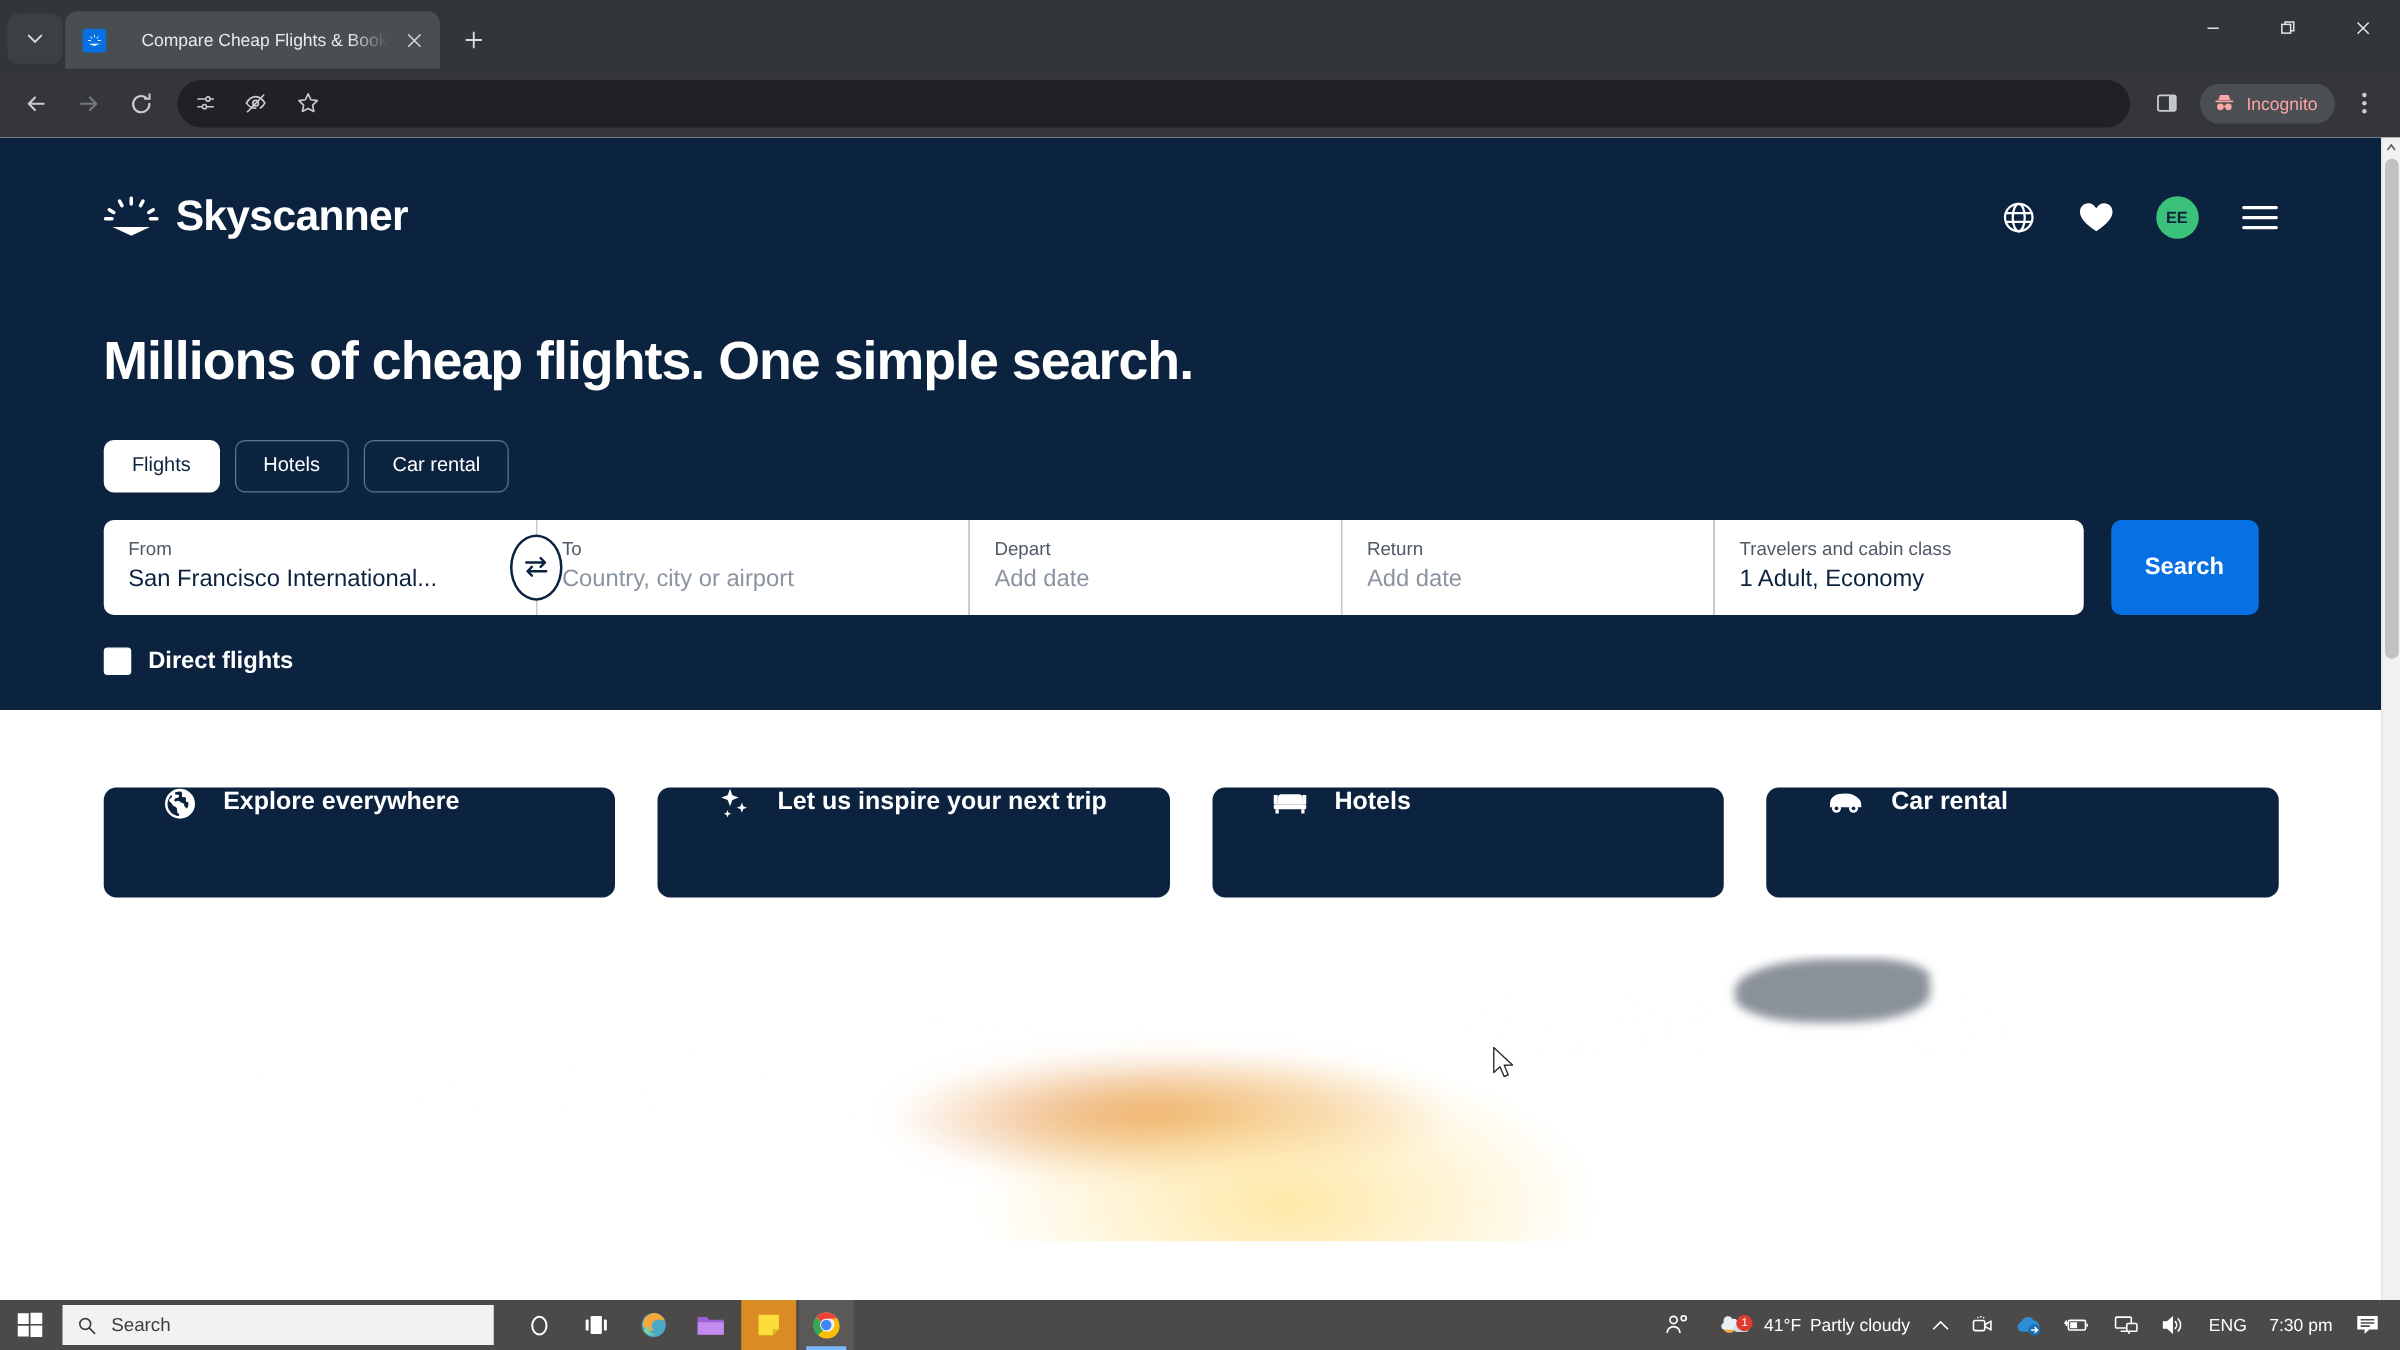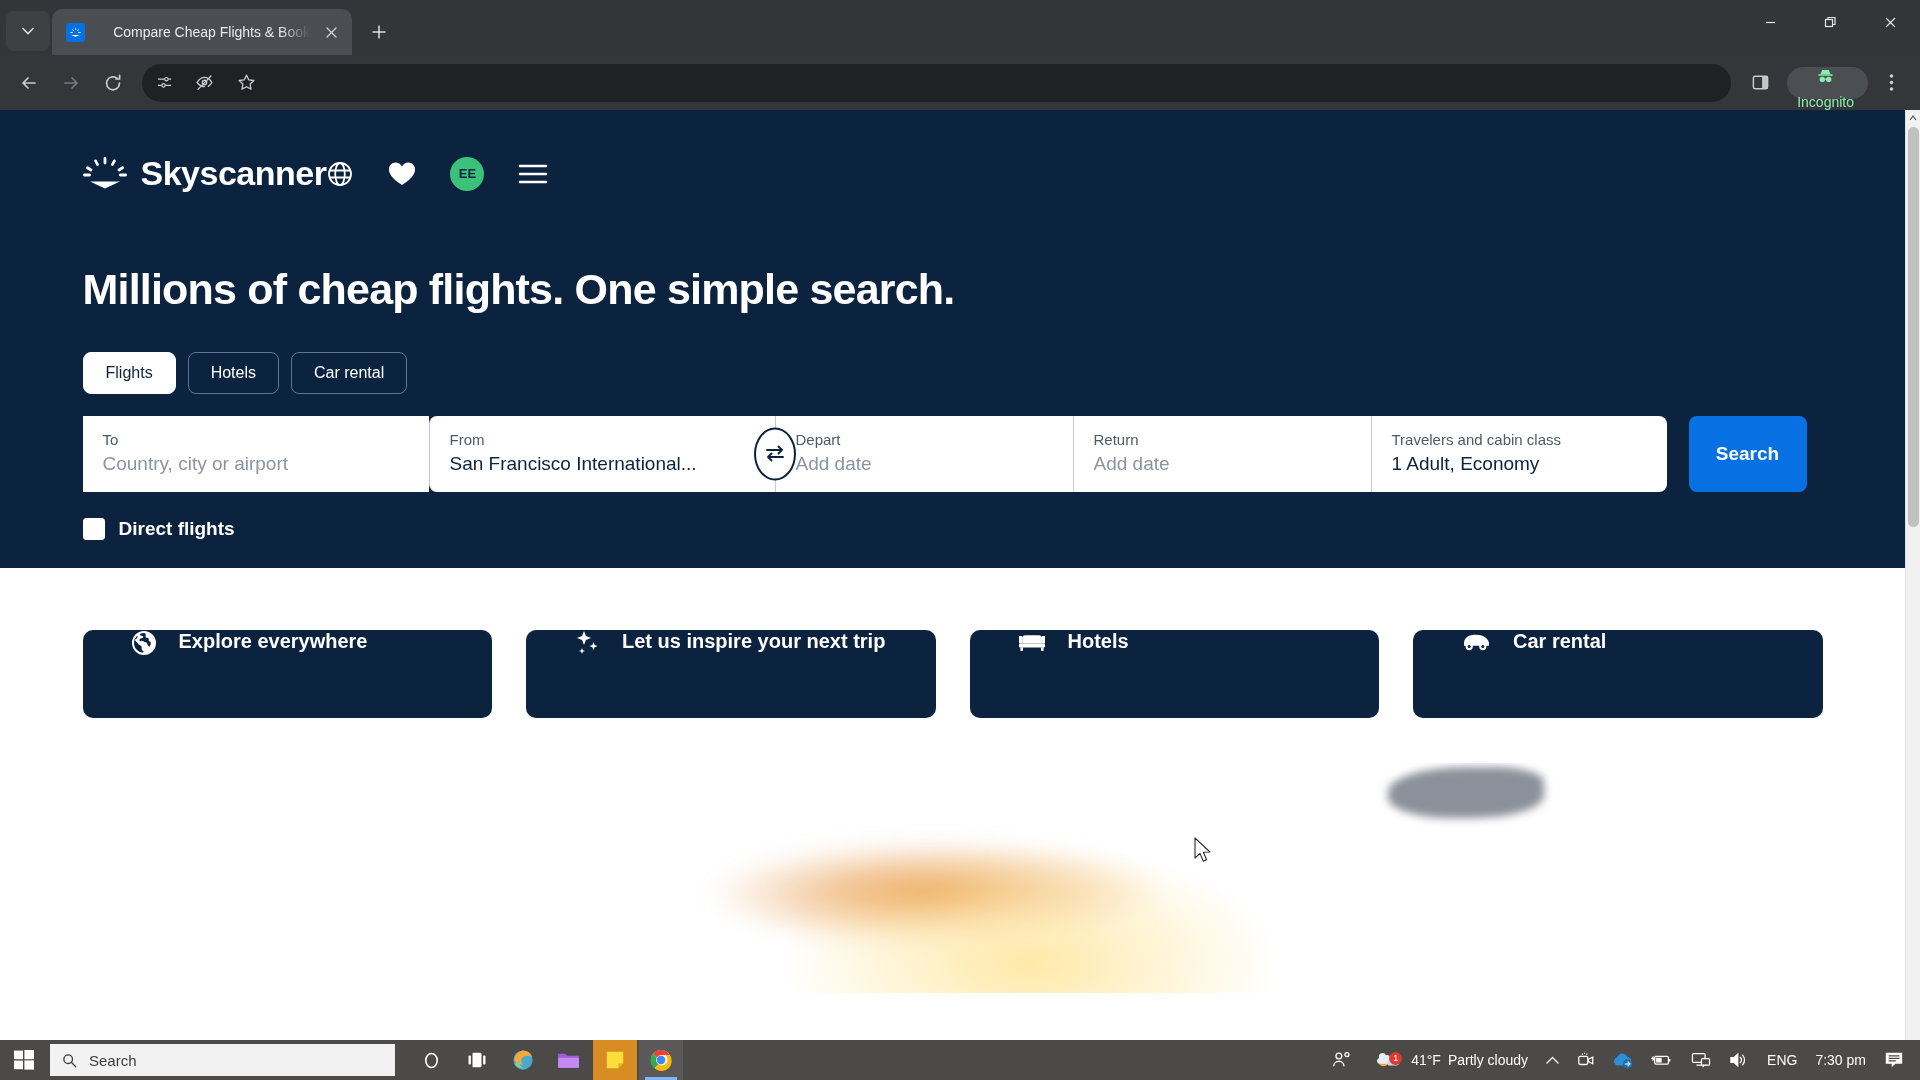--- a/index.html
+++ b/index.html
@@ -66,7 +66,7 @@
   .incognito-pill {
     height: 32px; border-radius: 16px; background: #4b4e52;
     display: flex; align-items: center; gap: 8px; padding: 0 14px 0 10px;
-    color: #86efac; font-size: 14px; margin-left: 4px; flex-direction: column;
+    color: #fca5a5; font-size: 14px; margin-left: 4px;
   }
 
   

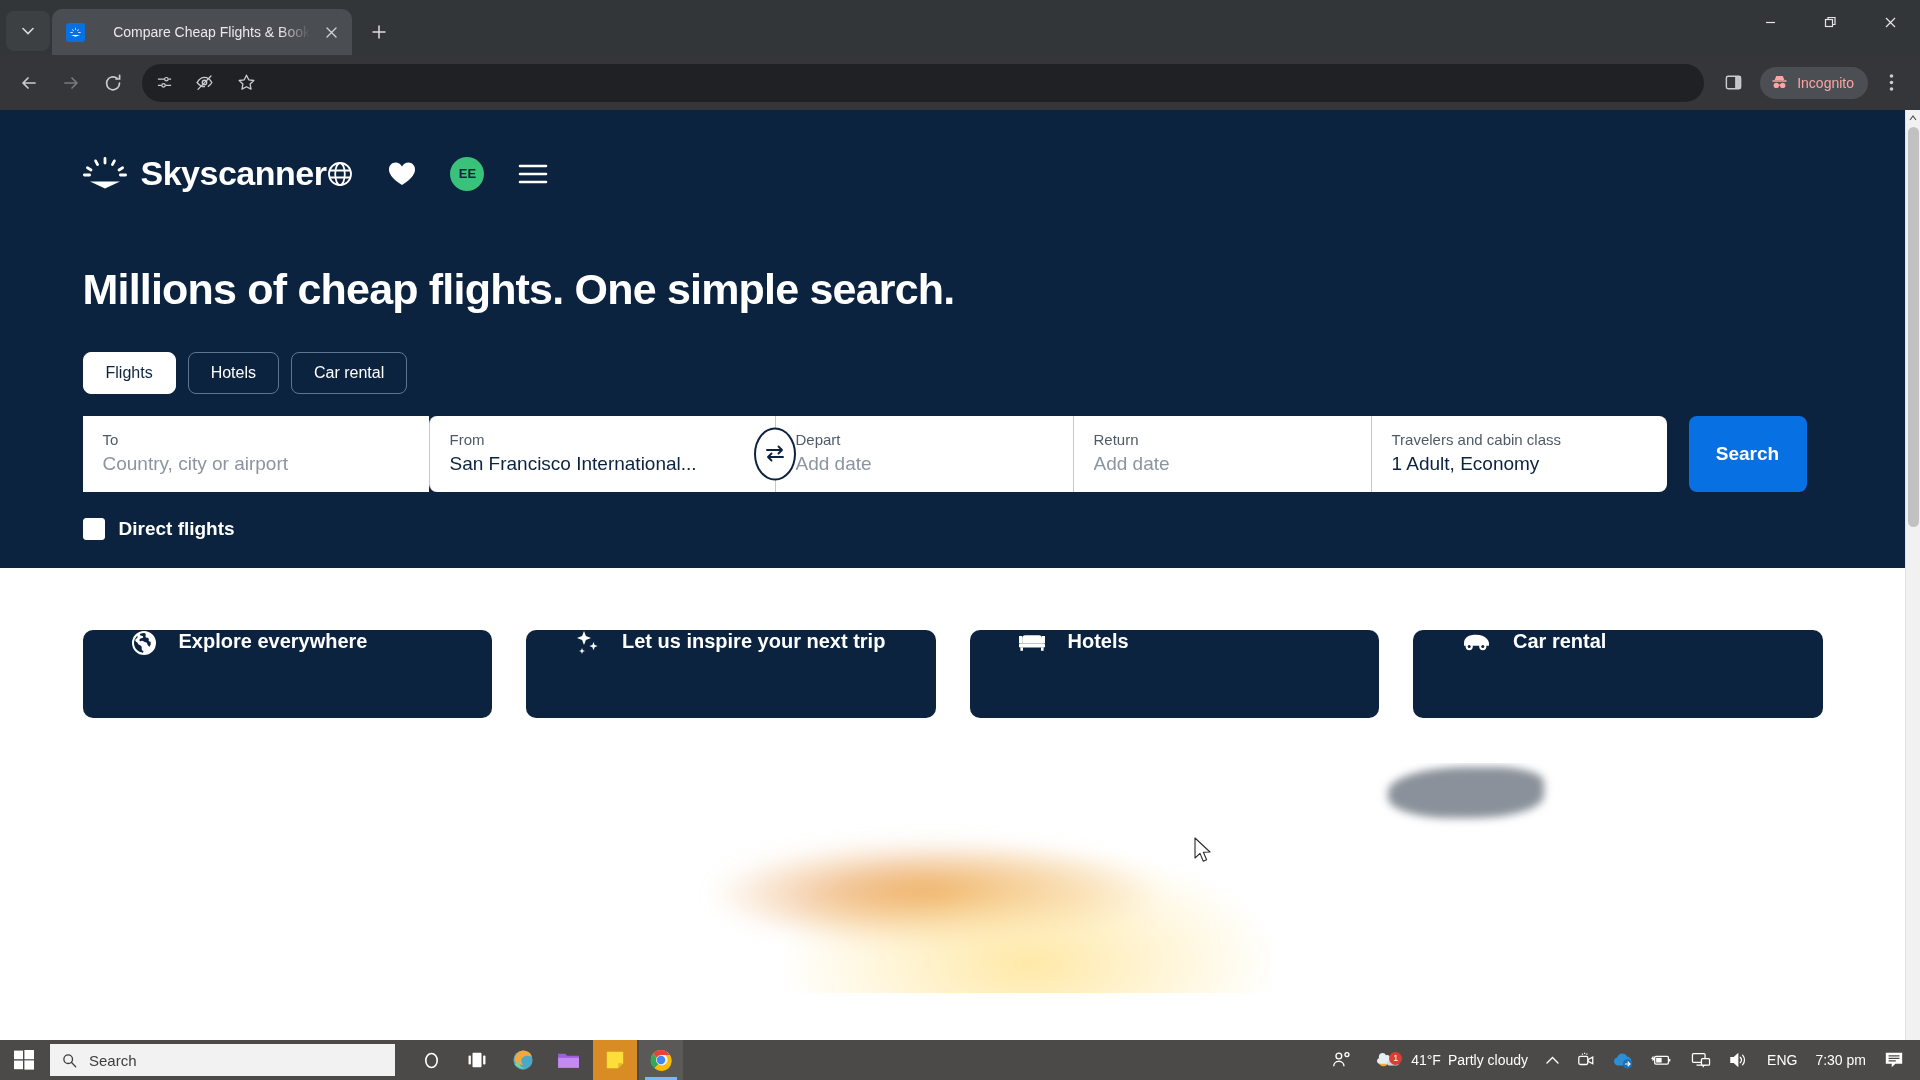--- a/index.html
+++ b/index.html
@@ -77,7 +77,7 @@
   .hero { background: #0c2340; padding: 0 0 28px 0; }
   .wrap { width: 1740px; margin: 0 auto; padding: 0 0 0 0; }
 
-  .site-header { display: flex; align-items: center; 
+  .site-header { display: flex; align-items: center; justify-content: space-between;
                  padding: 44px 0 0 0; }
   .logo { display: flex; align-items: center; gap: 14px; }
   .logo-text { color: #fff; font-size: 34px; font-weight: bold; letter-spacing: -0.5px; }

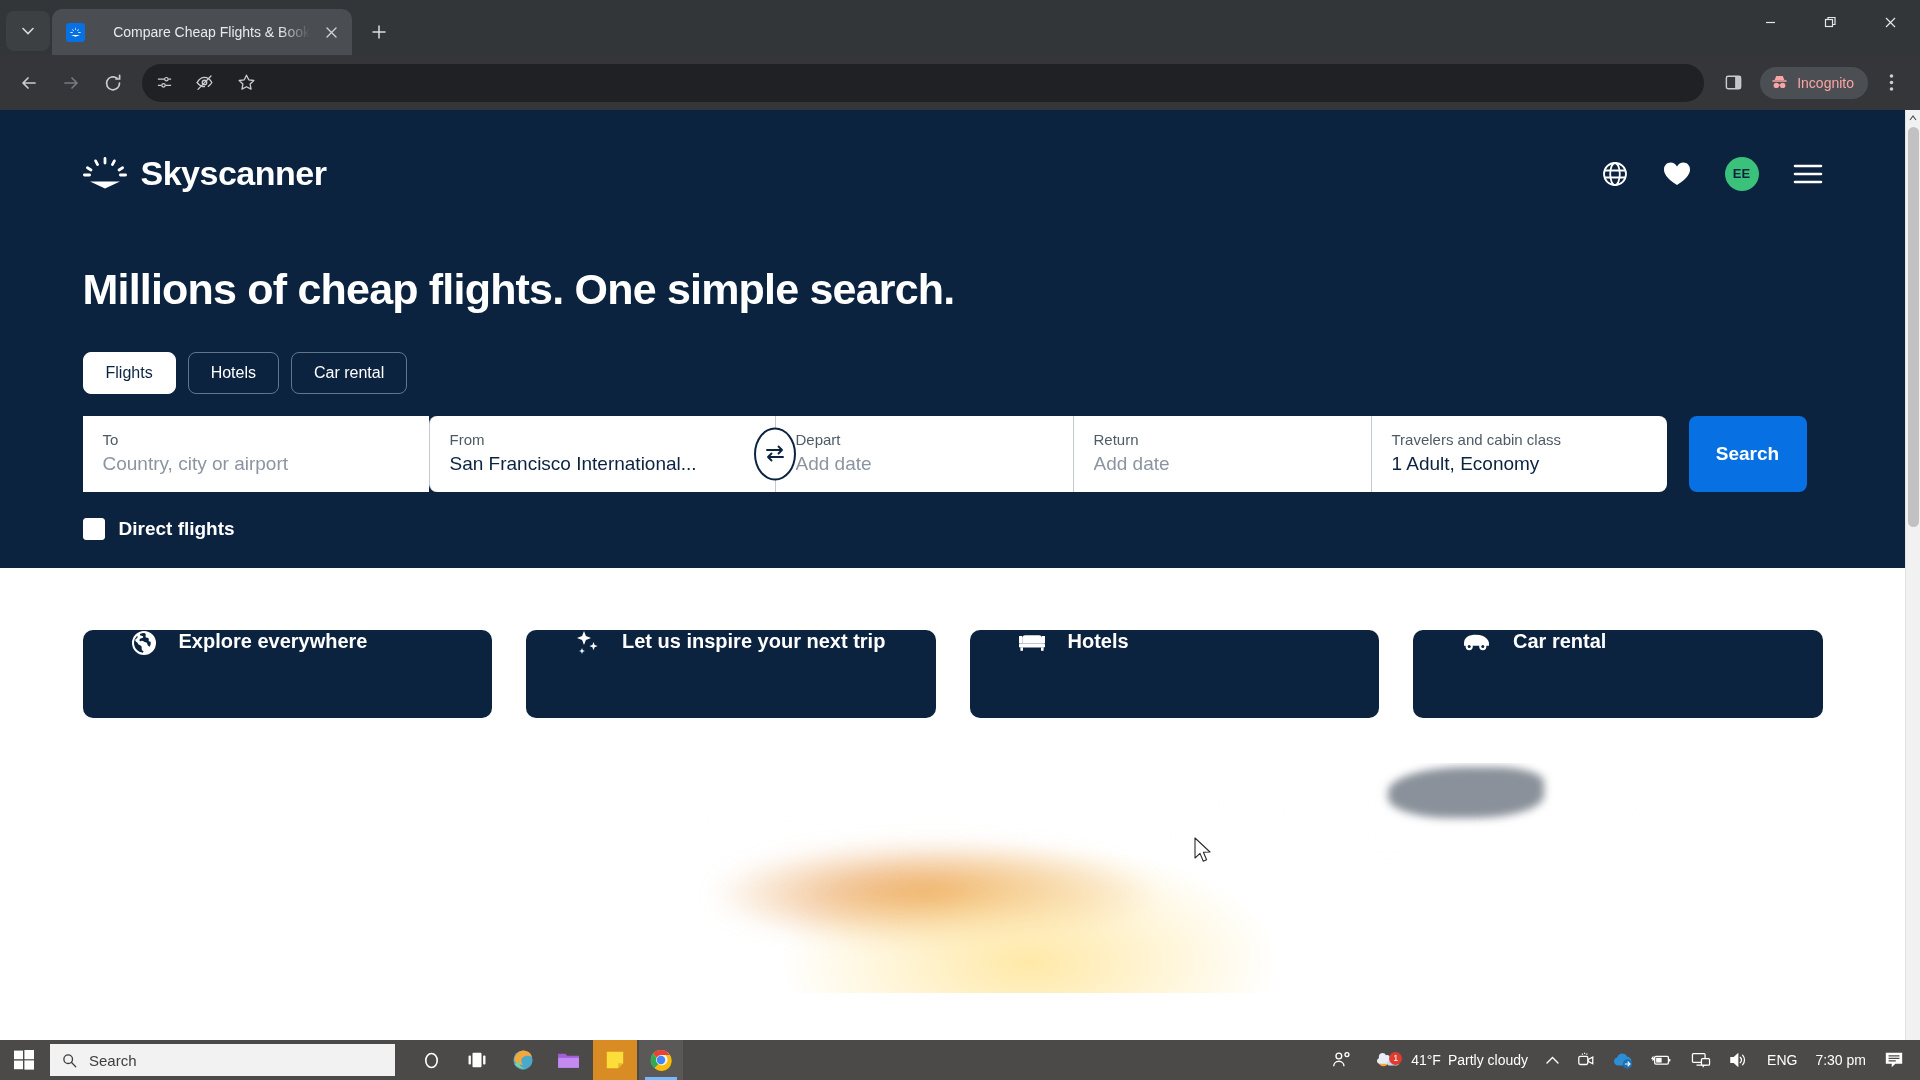--- a/index.html
+++ b/index.html
@@ -369,10 +369,6 @@
           </div>
 
           <div class="searchbar">
-            <div class="field f-to">
-              <span class="lbl">To</span>
-              <span class="val ph">Country, city or airport</span>
-            </div>
             <div class="field f-from">
               <span class="lbl">From</span>
               <span class="val">San Francisco International...</span>
@@ -382,6 +378,10 @@
                   <path d="M18 12.5 H3 M6.5 9 L3 12.5 L6.5 16"></path>
                 </svg>
               </span>
+            </div>
+            <div class="field f-to">
+              <span class="lbl">To</span>
+              <span class="val ph">Country, city or airport</span>
             </div>
             <div class="field f-dep">
               <span class="lbl">Depart</span>

